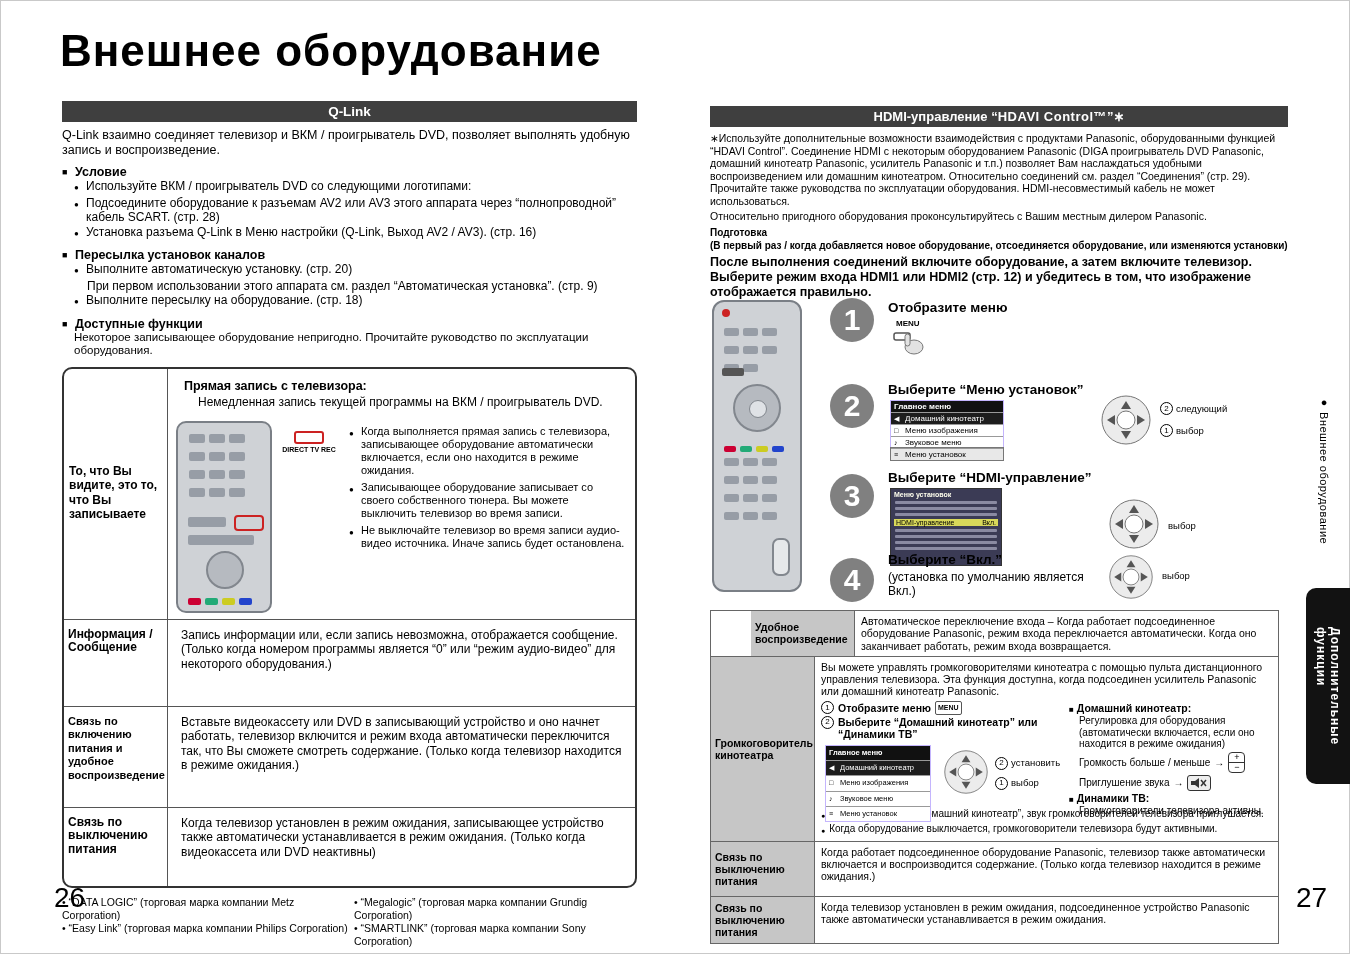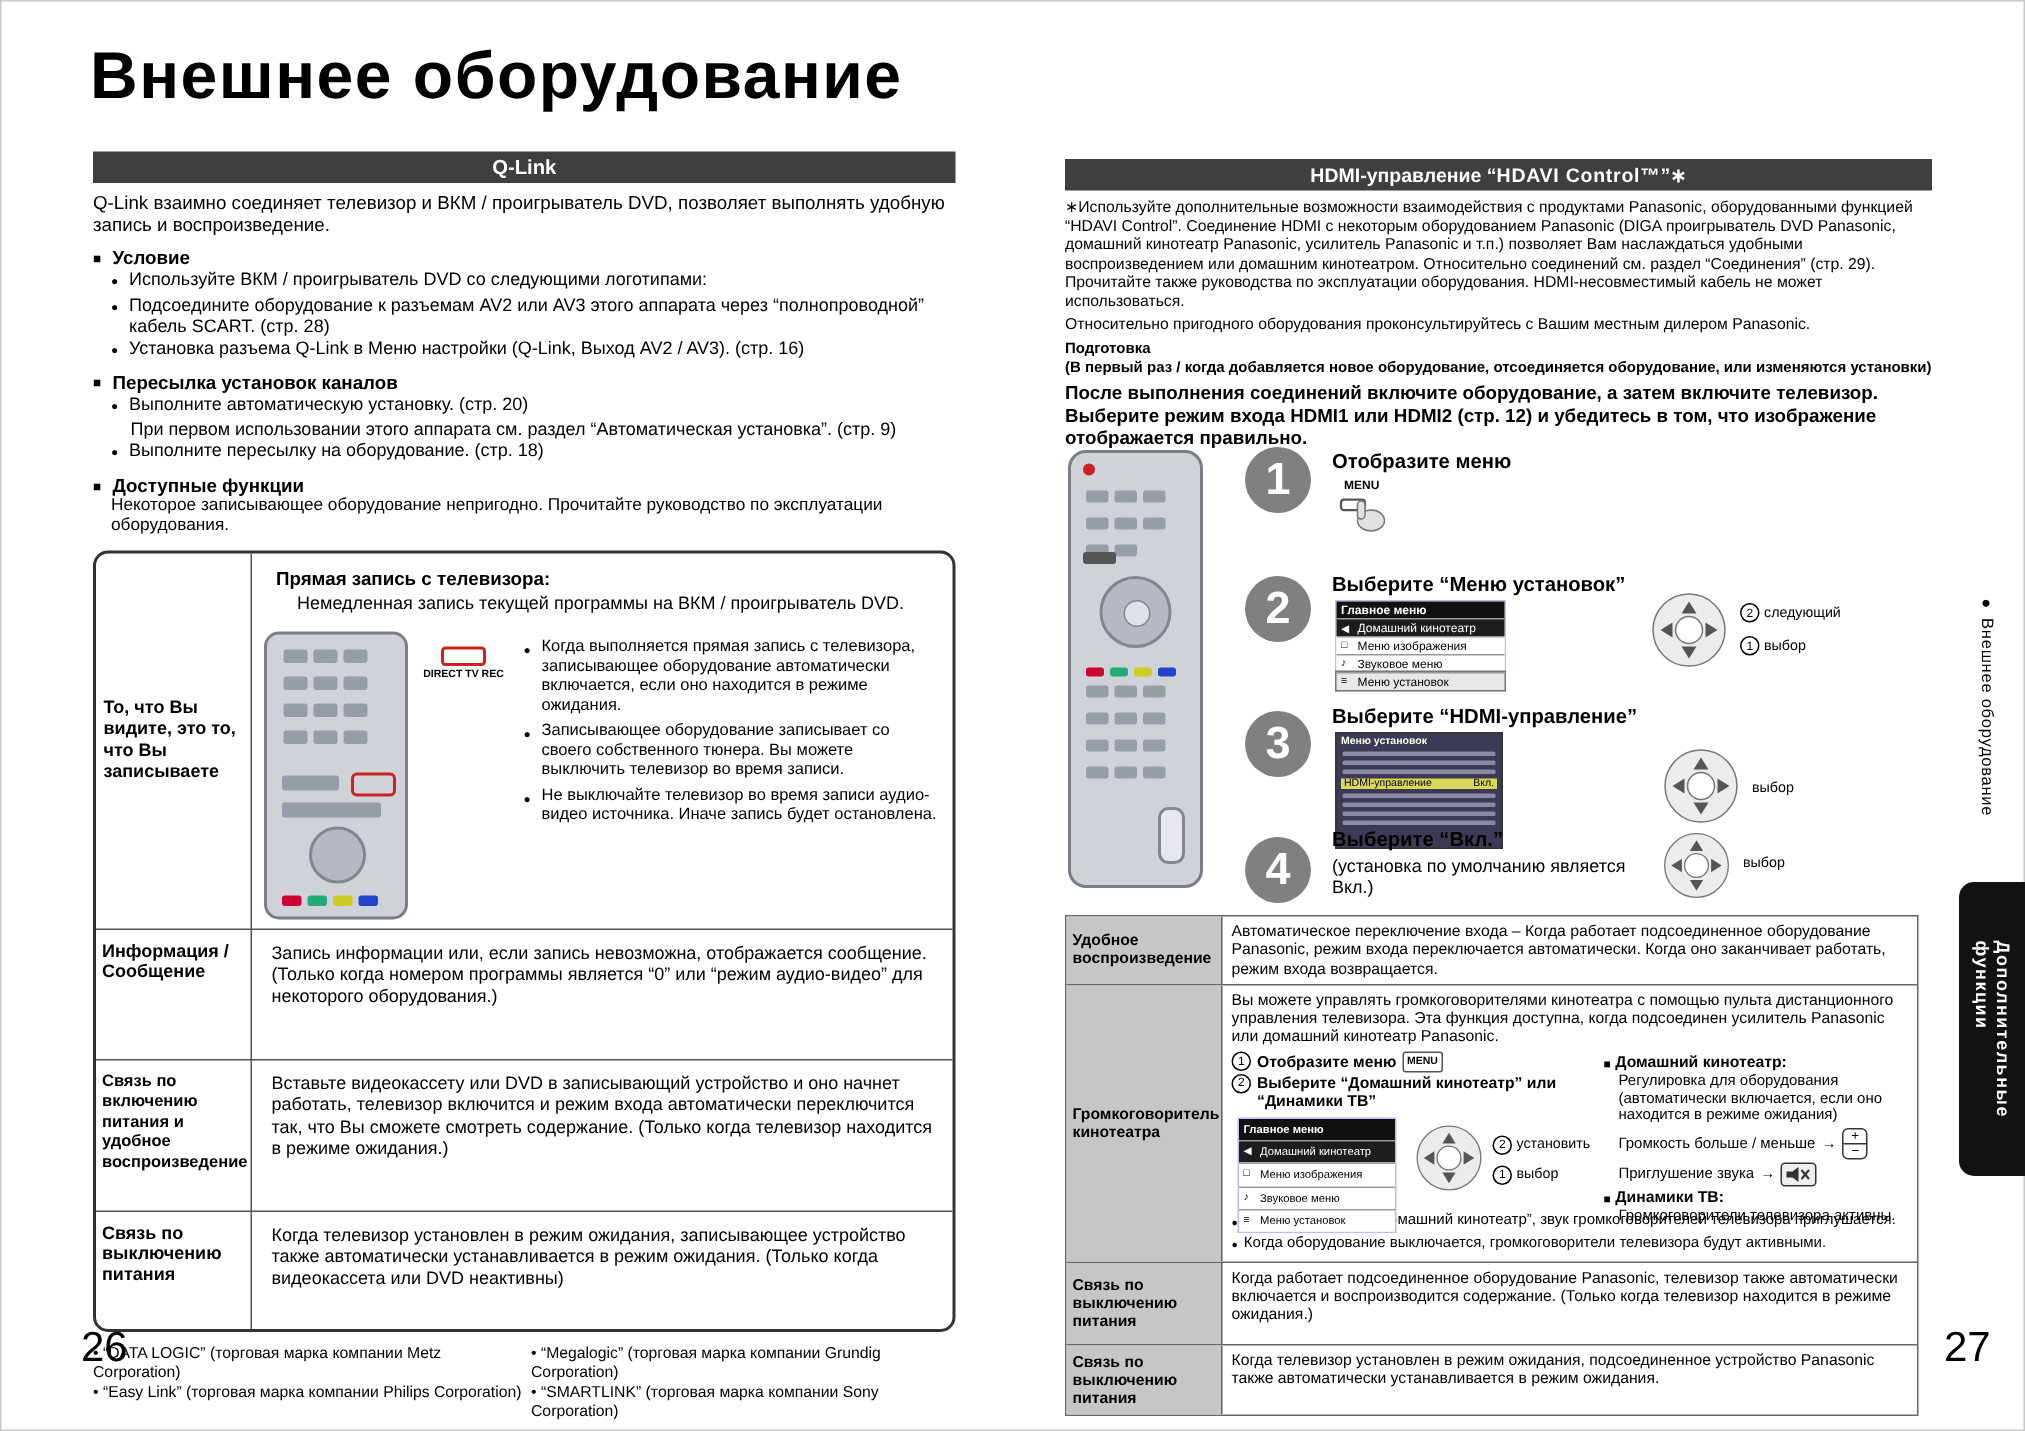--- a/index.html
+++ b/index.html
@@ -82,7 +82,7 @@
   
   .htable{position:absolute;left:710px;top:610px;width:567px;border:1px solid #666;}
   .hrow{display:flex;border-top:1px solid #666;}
-  .hrow:first-child{border-top:none;}
+  .hrow:first-child{border-top:none;padding-left:40px;}
   .hlabel{width:104px;background:#c6c6c6;font-weight:bold;font-size:10.5px;line-height:12px;padding:4px;box-sizing:border-box;display:flex;flex-direction:column;justify-content:center;flex:none;border-right:1px solid #666;}
   .hcontent{flex:1;padding:4px 6px;font-size:10.5px;line-height:12.3px;}
   .rb-cols{display:flex;margin-top:3px;height:106px;}

